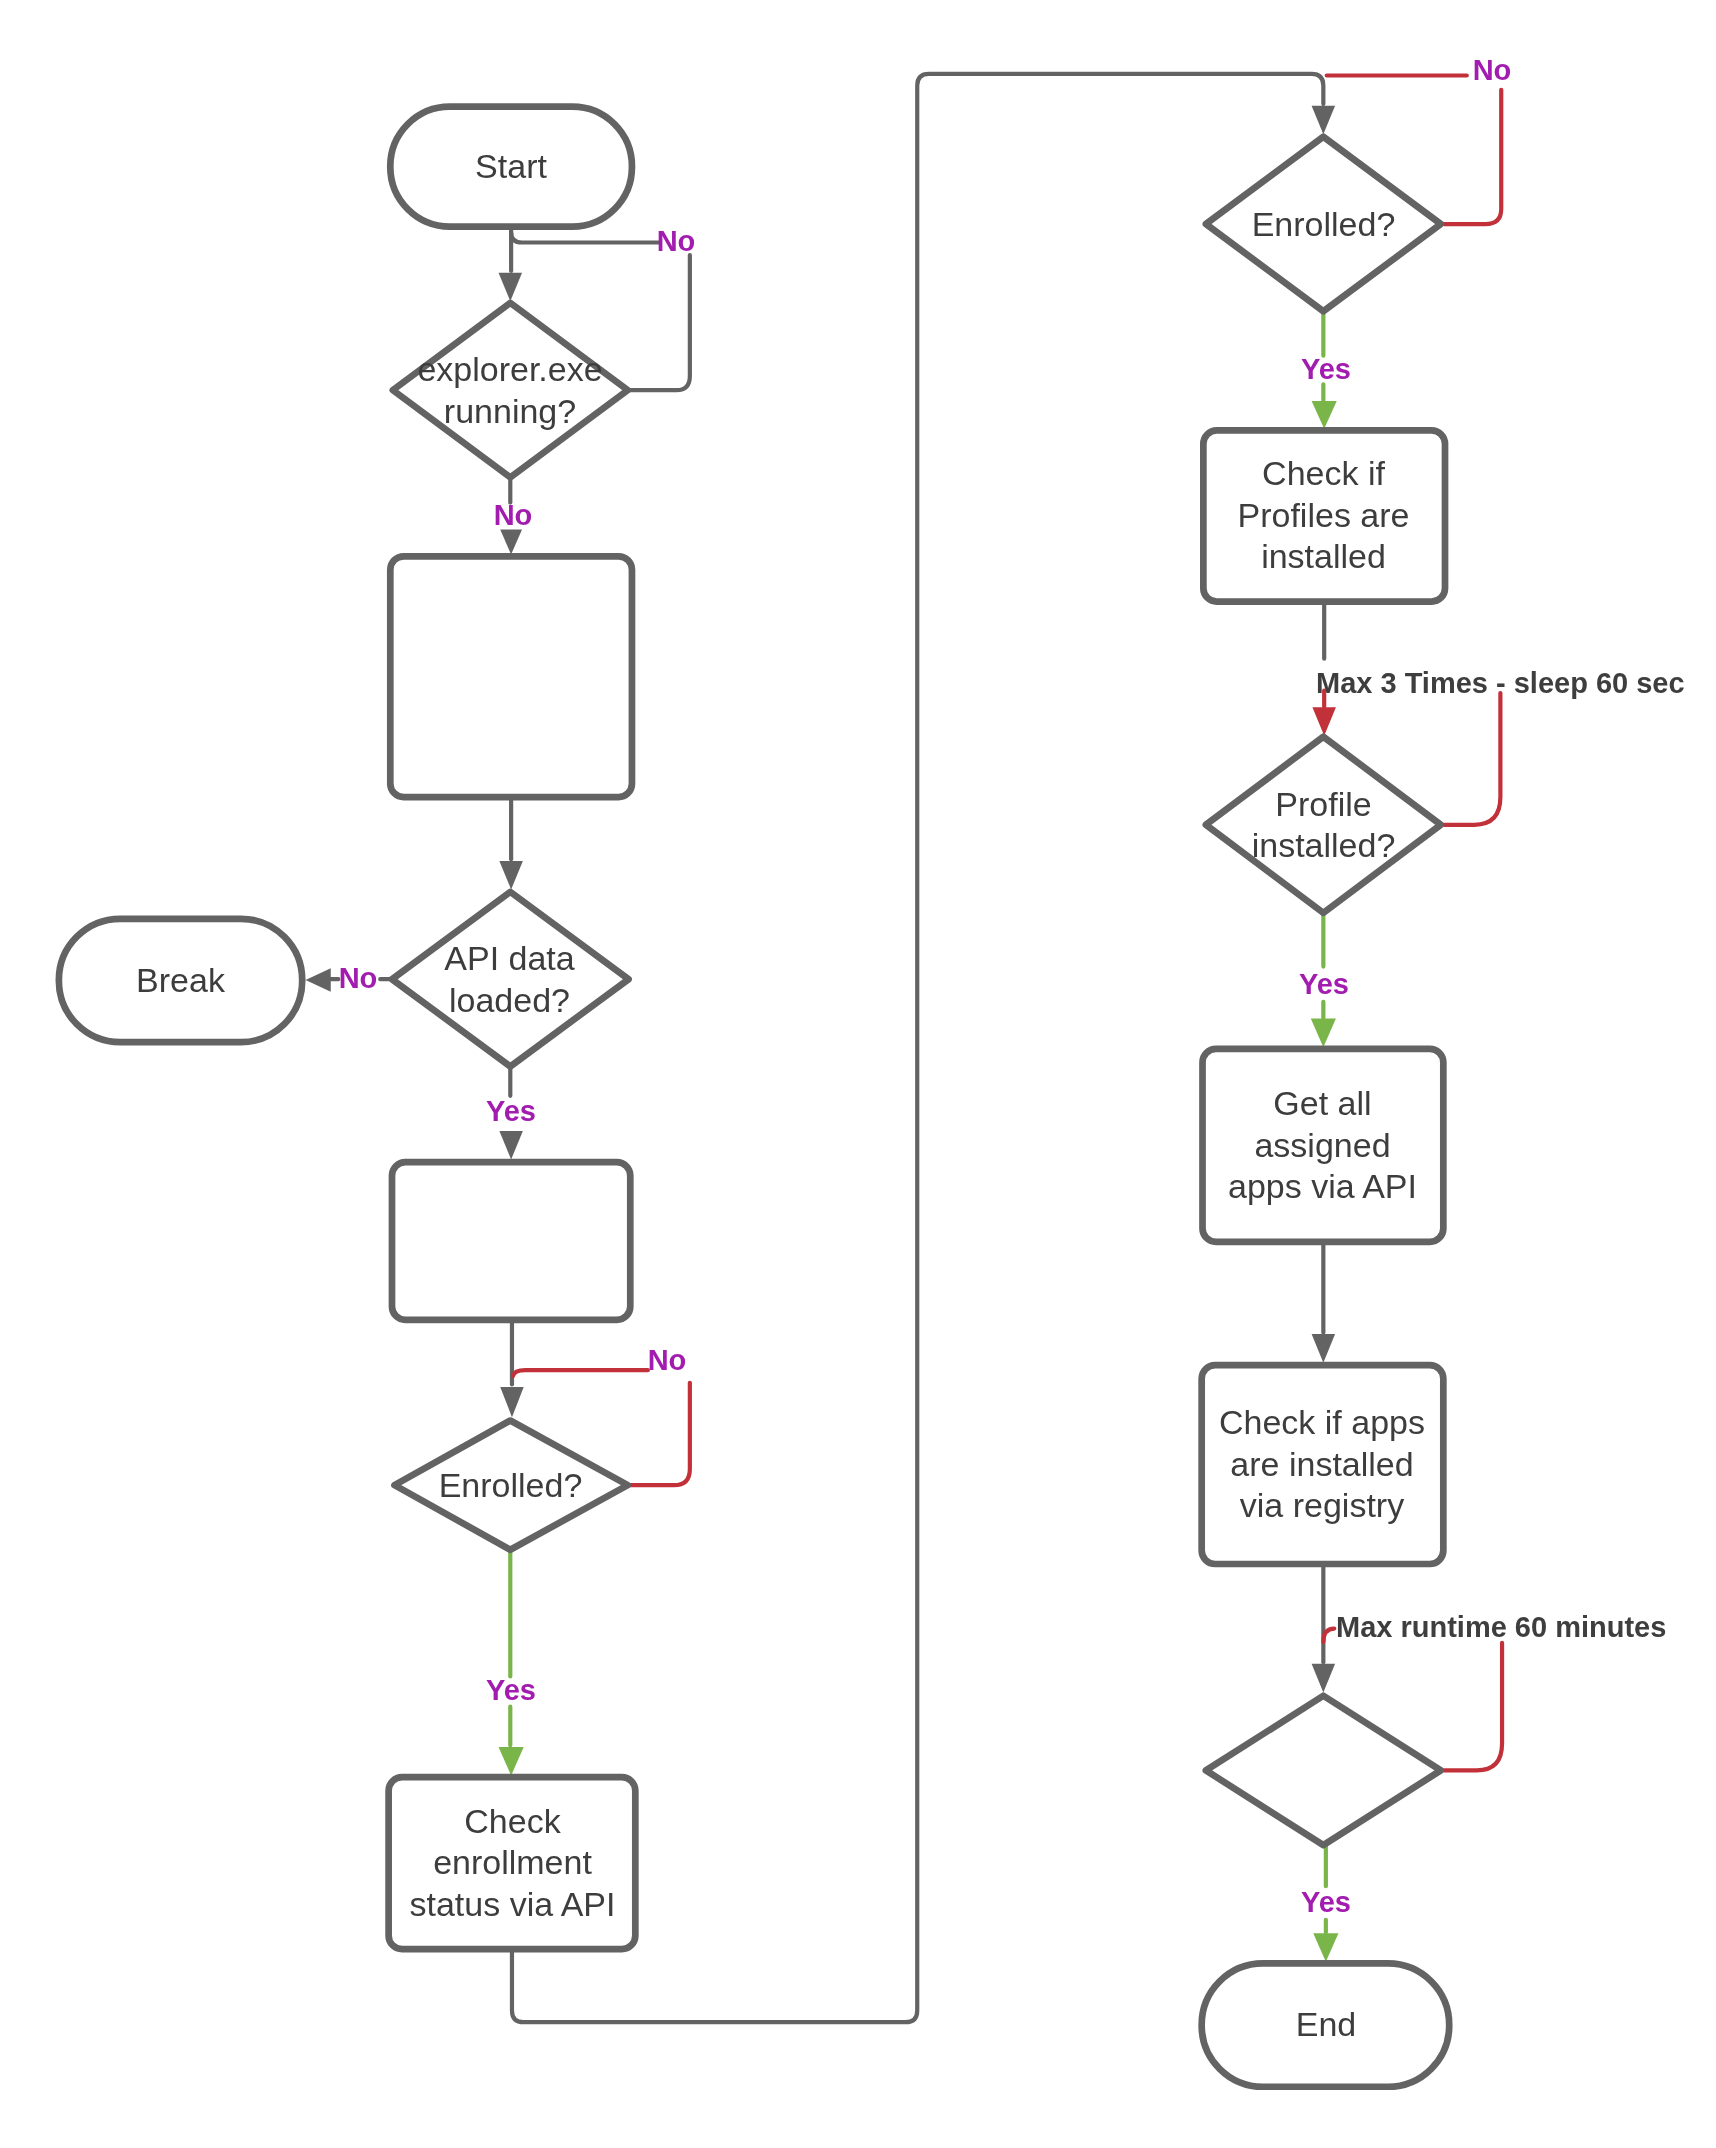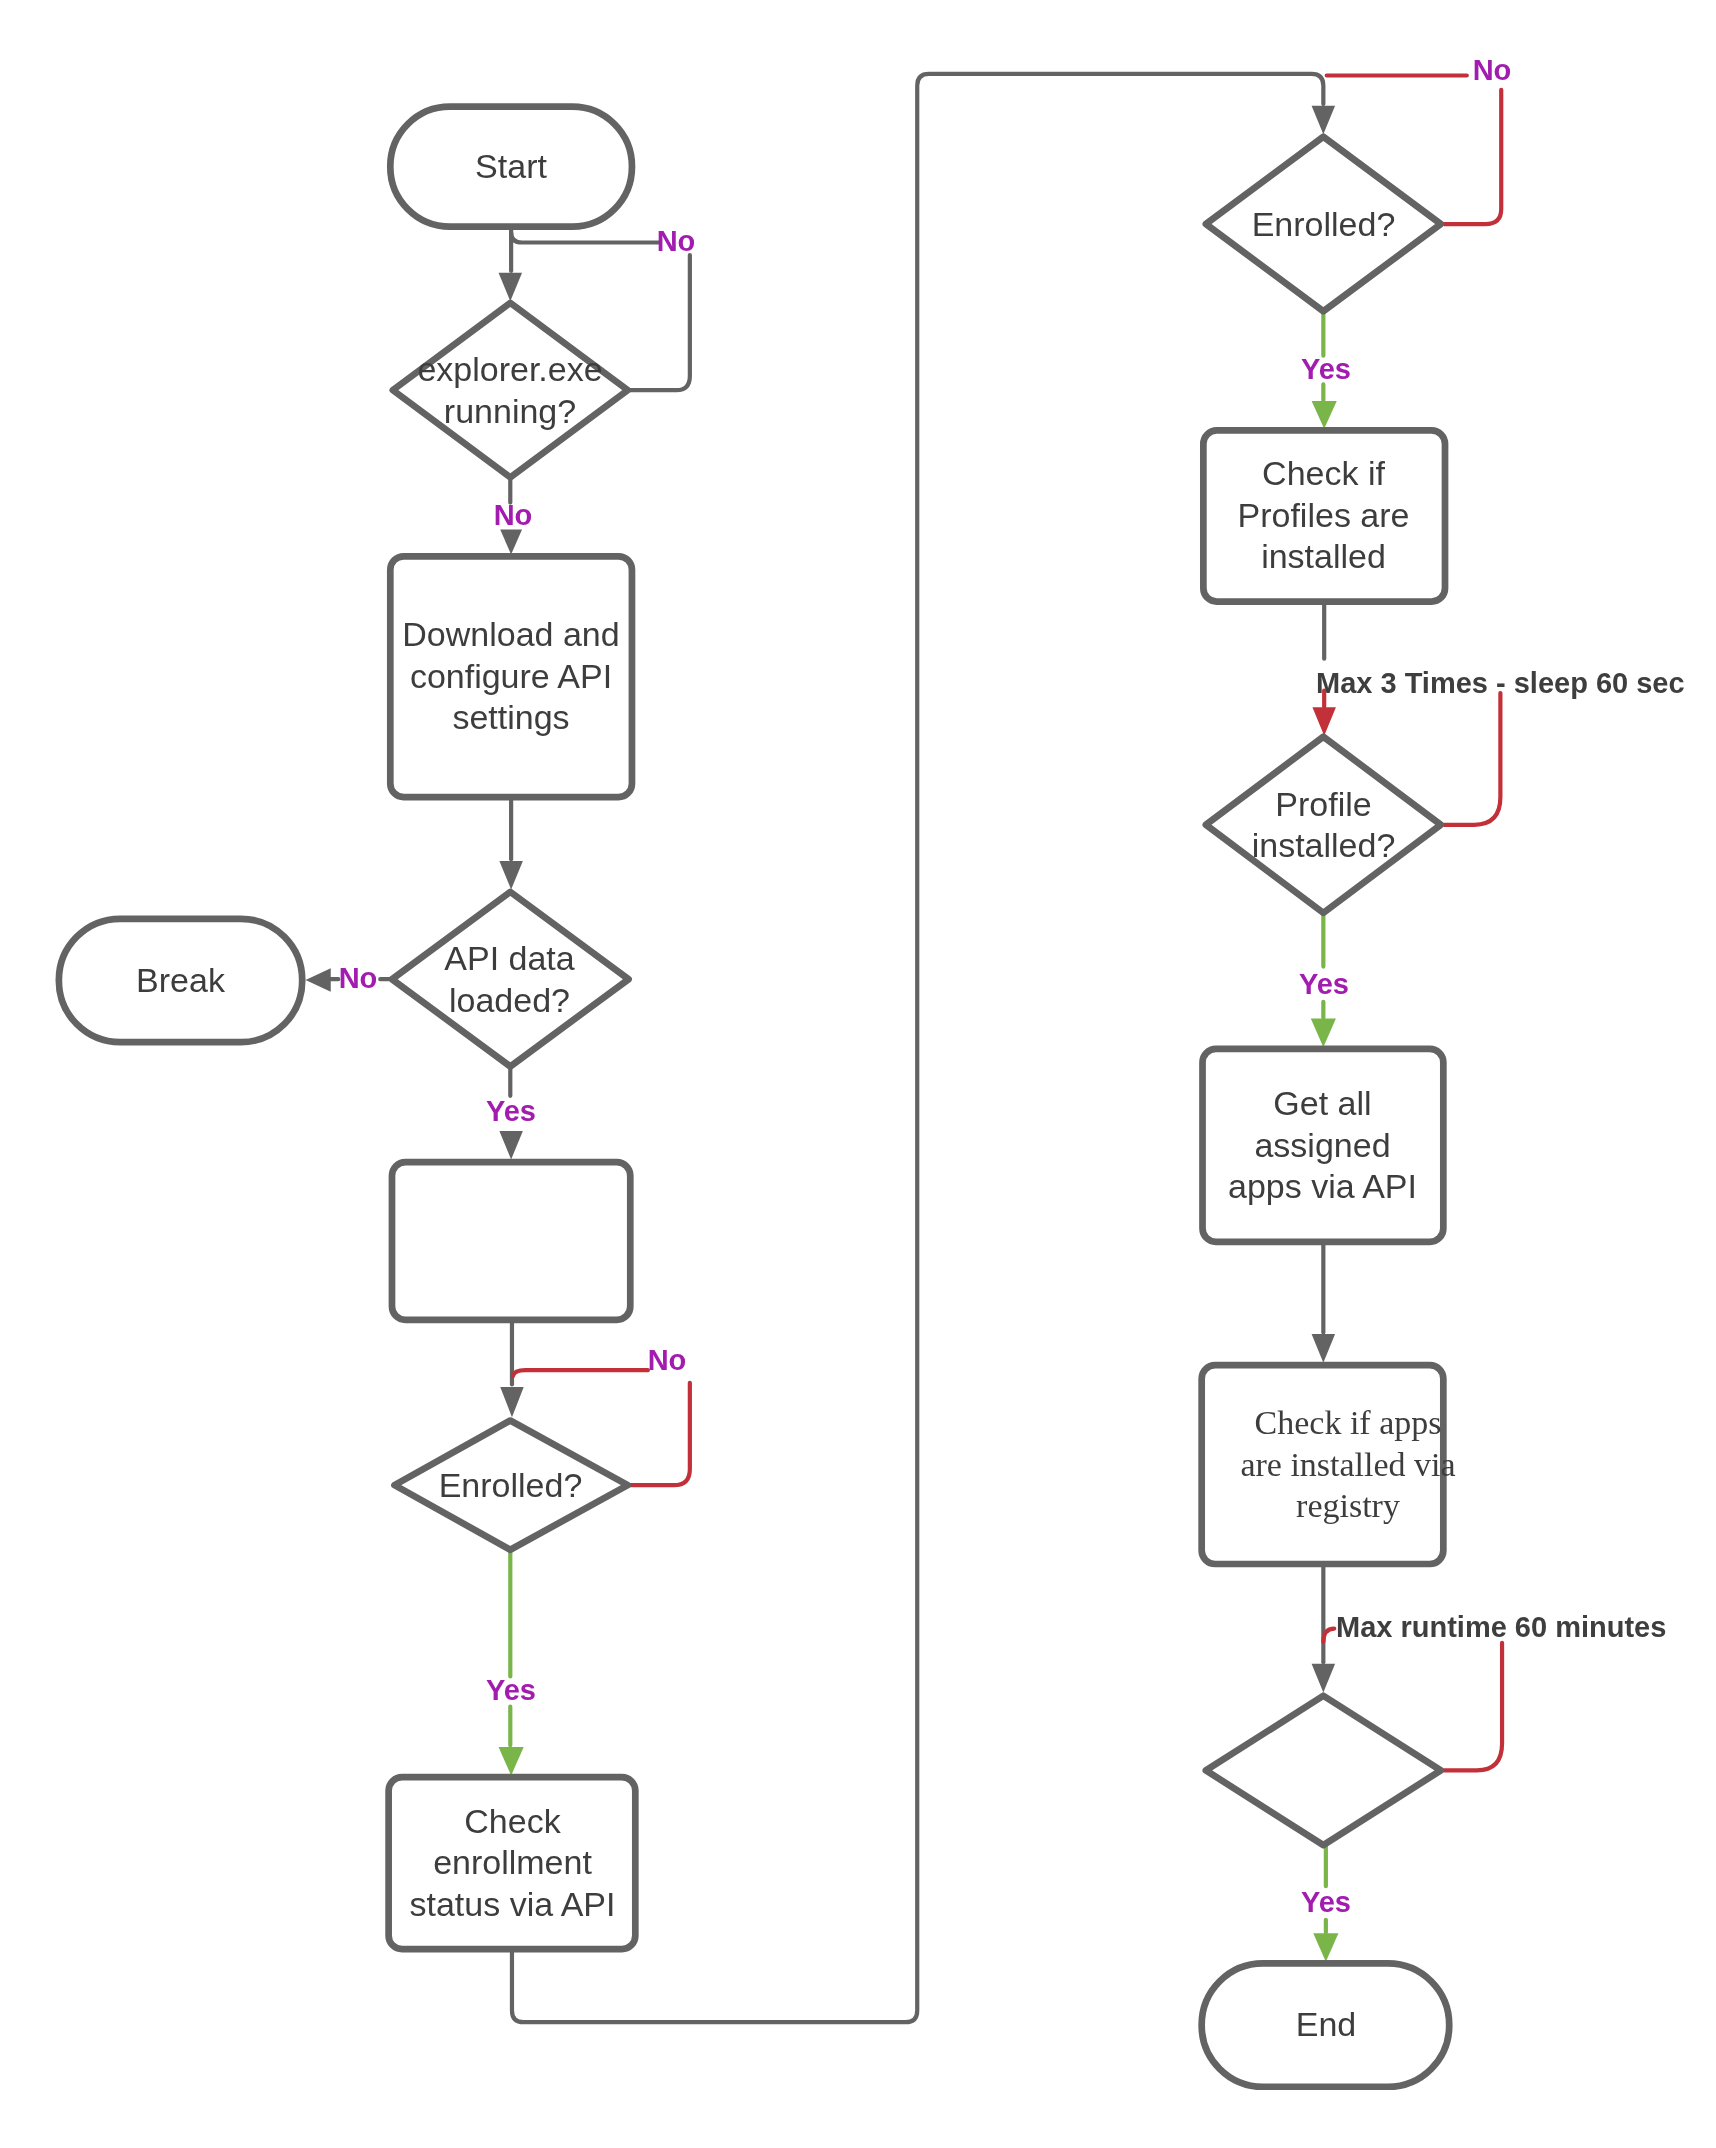--- a/index.html
+++ b/index.html
@@ -124,7 +124,6 @@
 
   <div class="nlabel" style="left:390px;top:107px;width:242px;height:120px;">Start</div>
   <div class="nlabel" style="left:405px;top:303px;width:210px;height:175px;">explorer.exe running?</div>
-  <div class="nlabel" style="left:400px;top:556px;width:222px;height:241px;">Download and configure API settings</div>
   <div class="nlabel" style="left:409px;top:892px;width:201px;height:175px;">API data loaded?</div>
   <div class="nlabel" style="left:59px;top:919px;width:243px;height:123px;">Break</div>
   <div class="nlabel" style="left:394px;top:1421px;width:233px;height:129px;">Enrolled?</div>

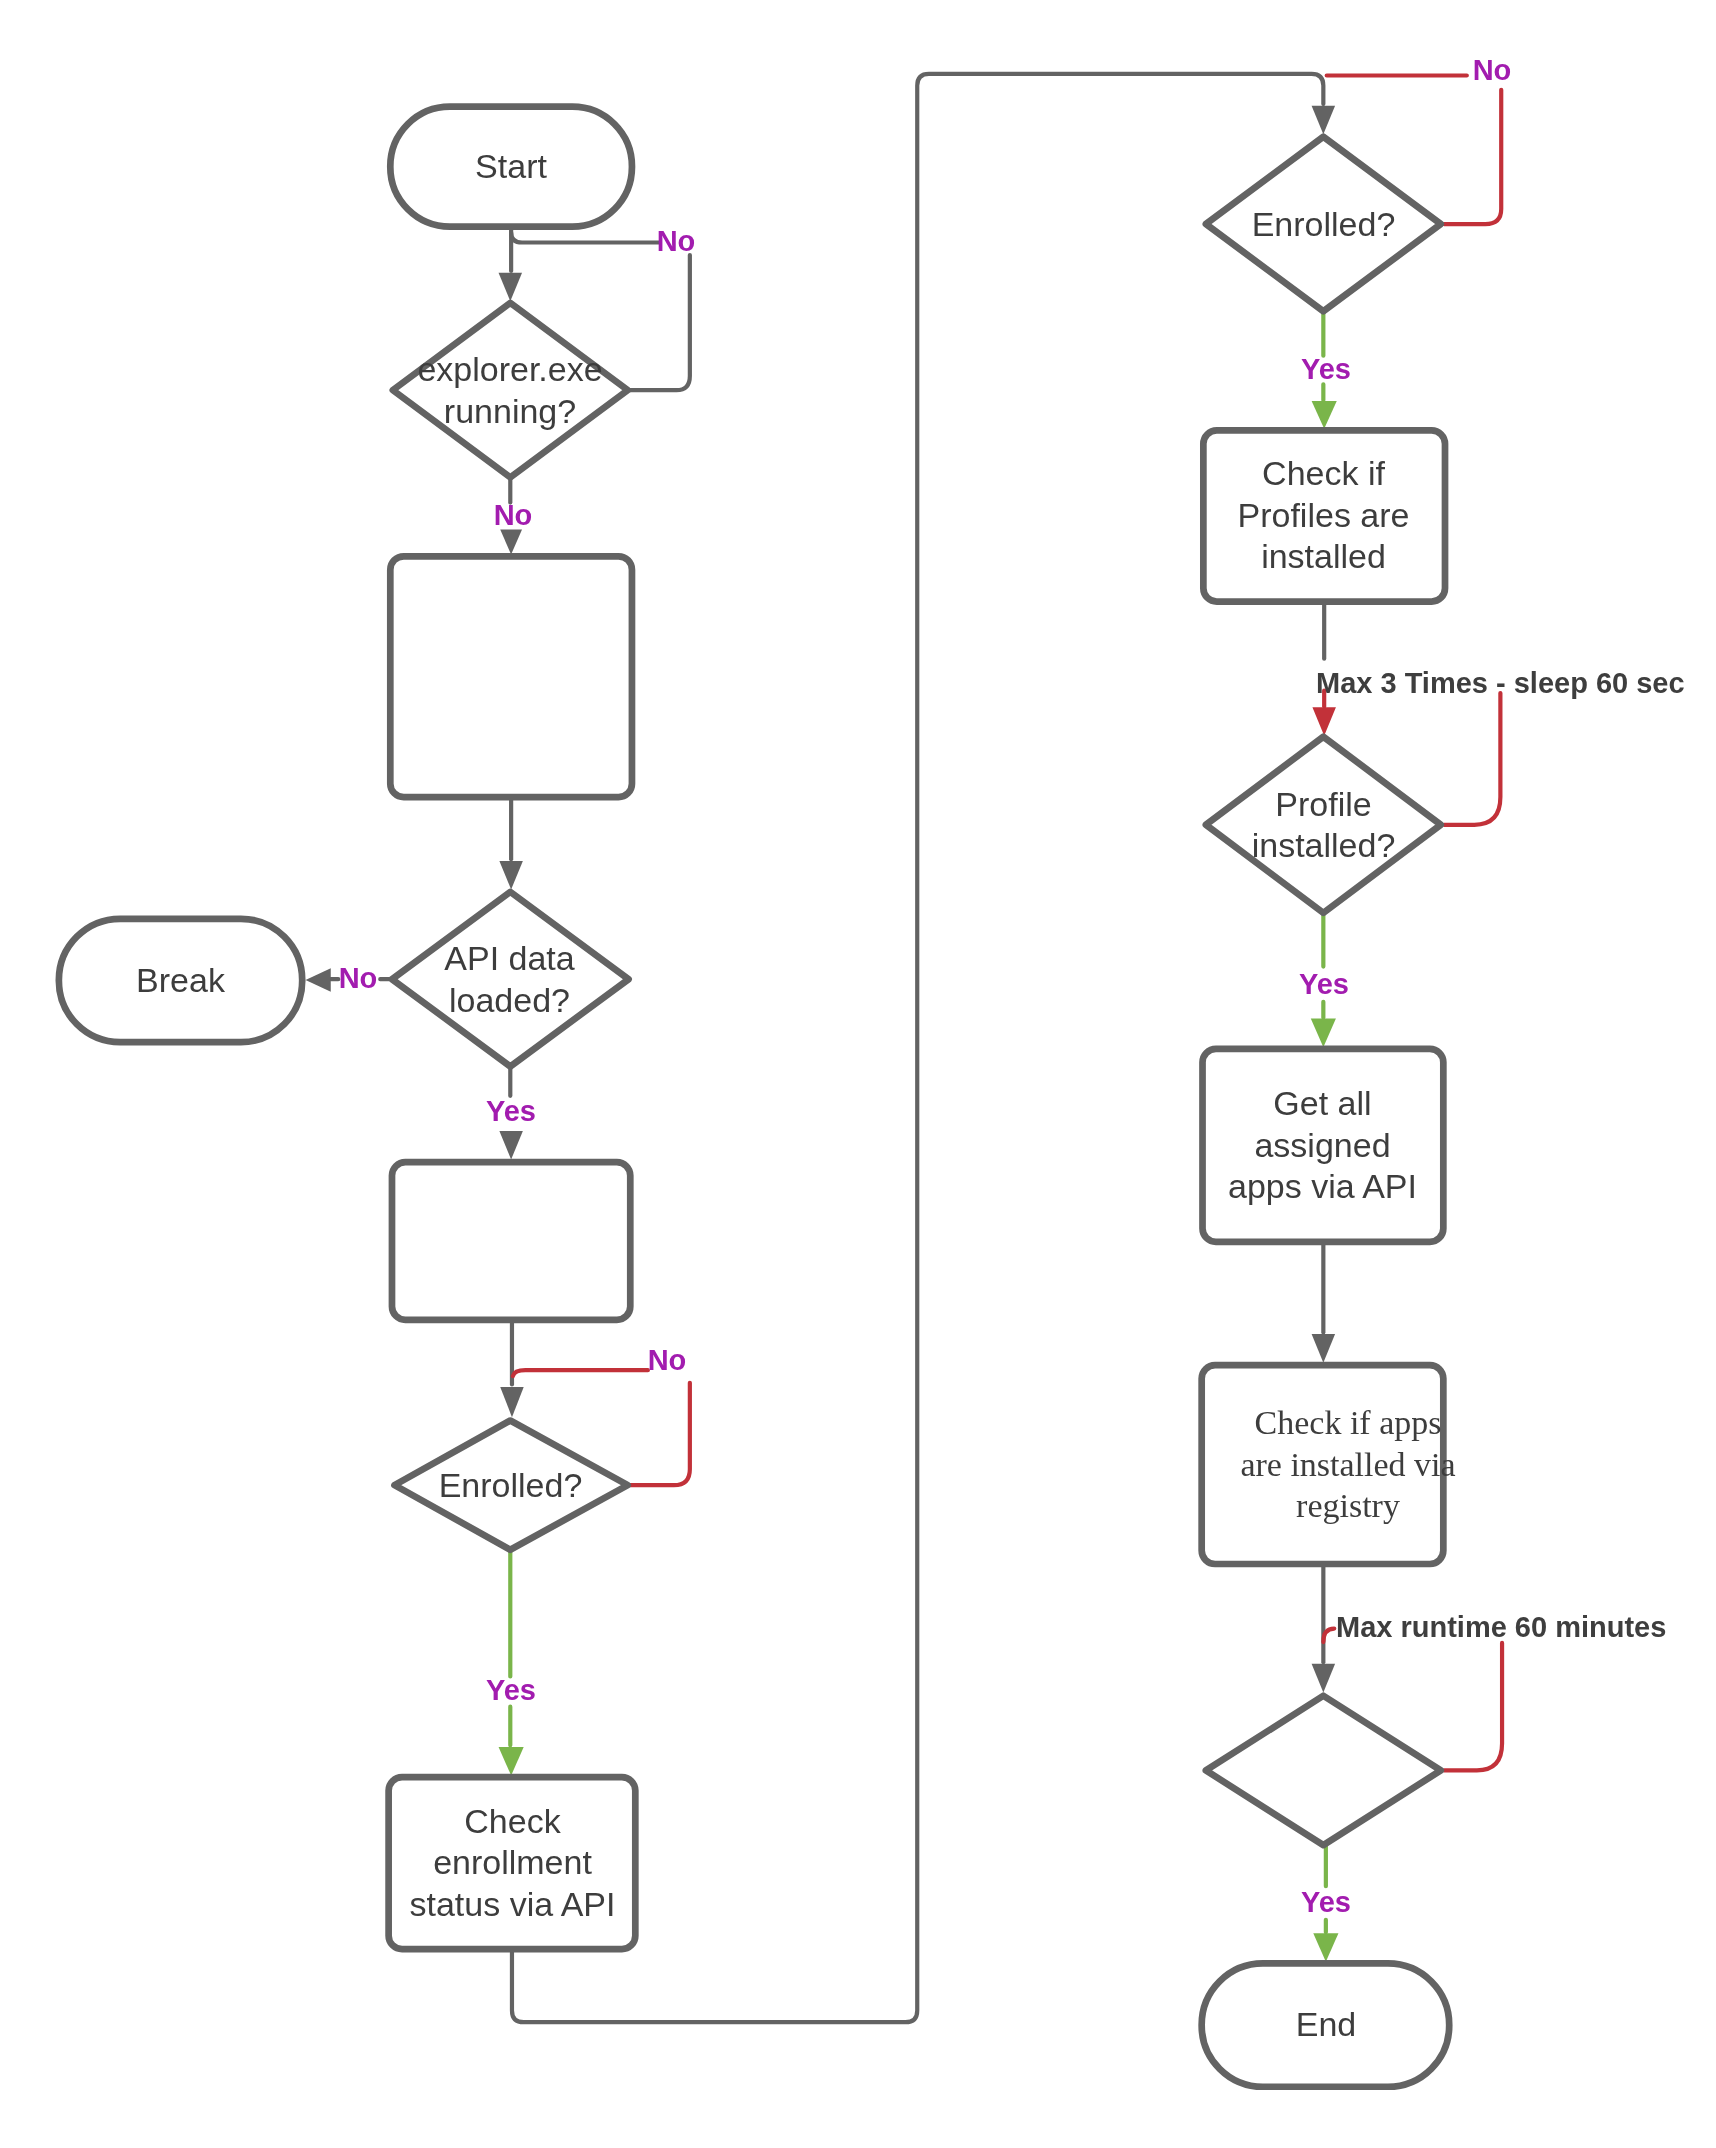--- a/index.html
+++ b/index.html
@@ -132,7 +132,7 @@
   <div class="nlabel" style="left:1218px;top:430px;width:211px;height:171px;">Check if Profiles are installed</div>
   <div class="nlabel" style="left:1223px;top:737px;width:201px;height:176px;">Profile installed?</div>
   <div class="nlabel" style="left:1221px;top:1049px;width:203px;height:193px;">Get all assigned apps via API</div>
-  <div class="nlabel" style="left:1239px;top:1365px;width:218px;height:199px;font-family:Liberation Serif, serif;">Check if apps are installed via registry</div>
+  <div class="nlabel" style="left:1213px;top:1365px;width:218px;height:199px;">Check if apps are installed via registry</div>
   <div class="nlabel" style="left:1202px;top:1963px;width:248px;height:123px;">End</div>
 
   <div class="elabel" style="left:676px;top:241px;">No</div>

